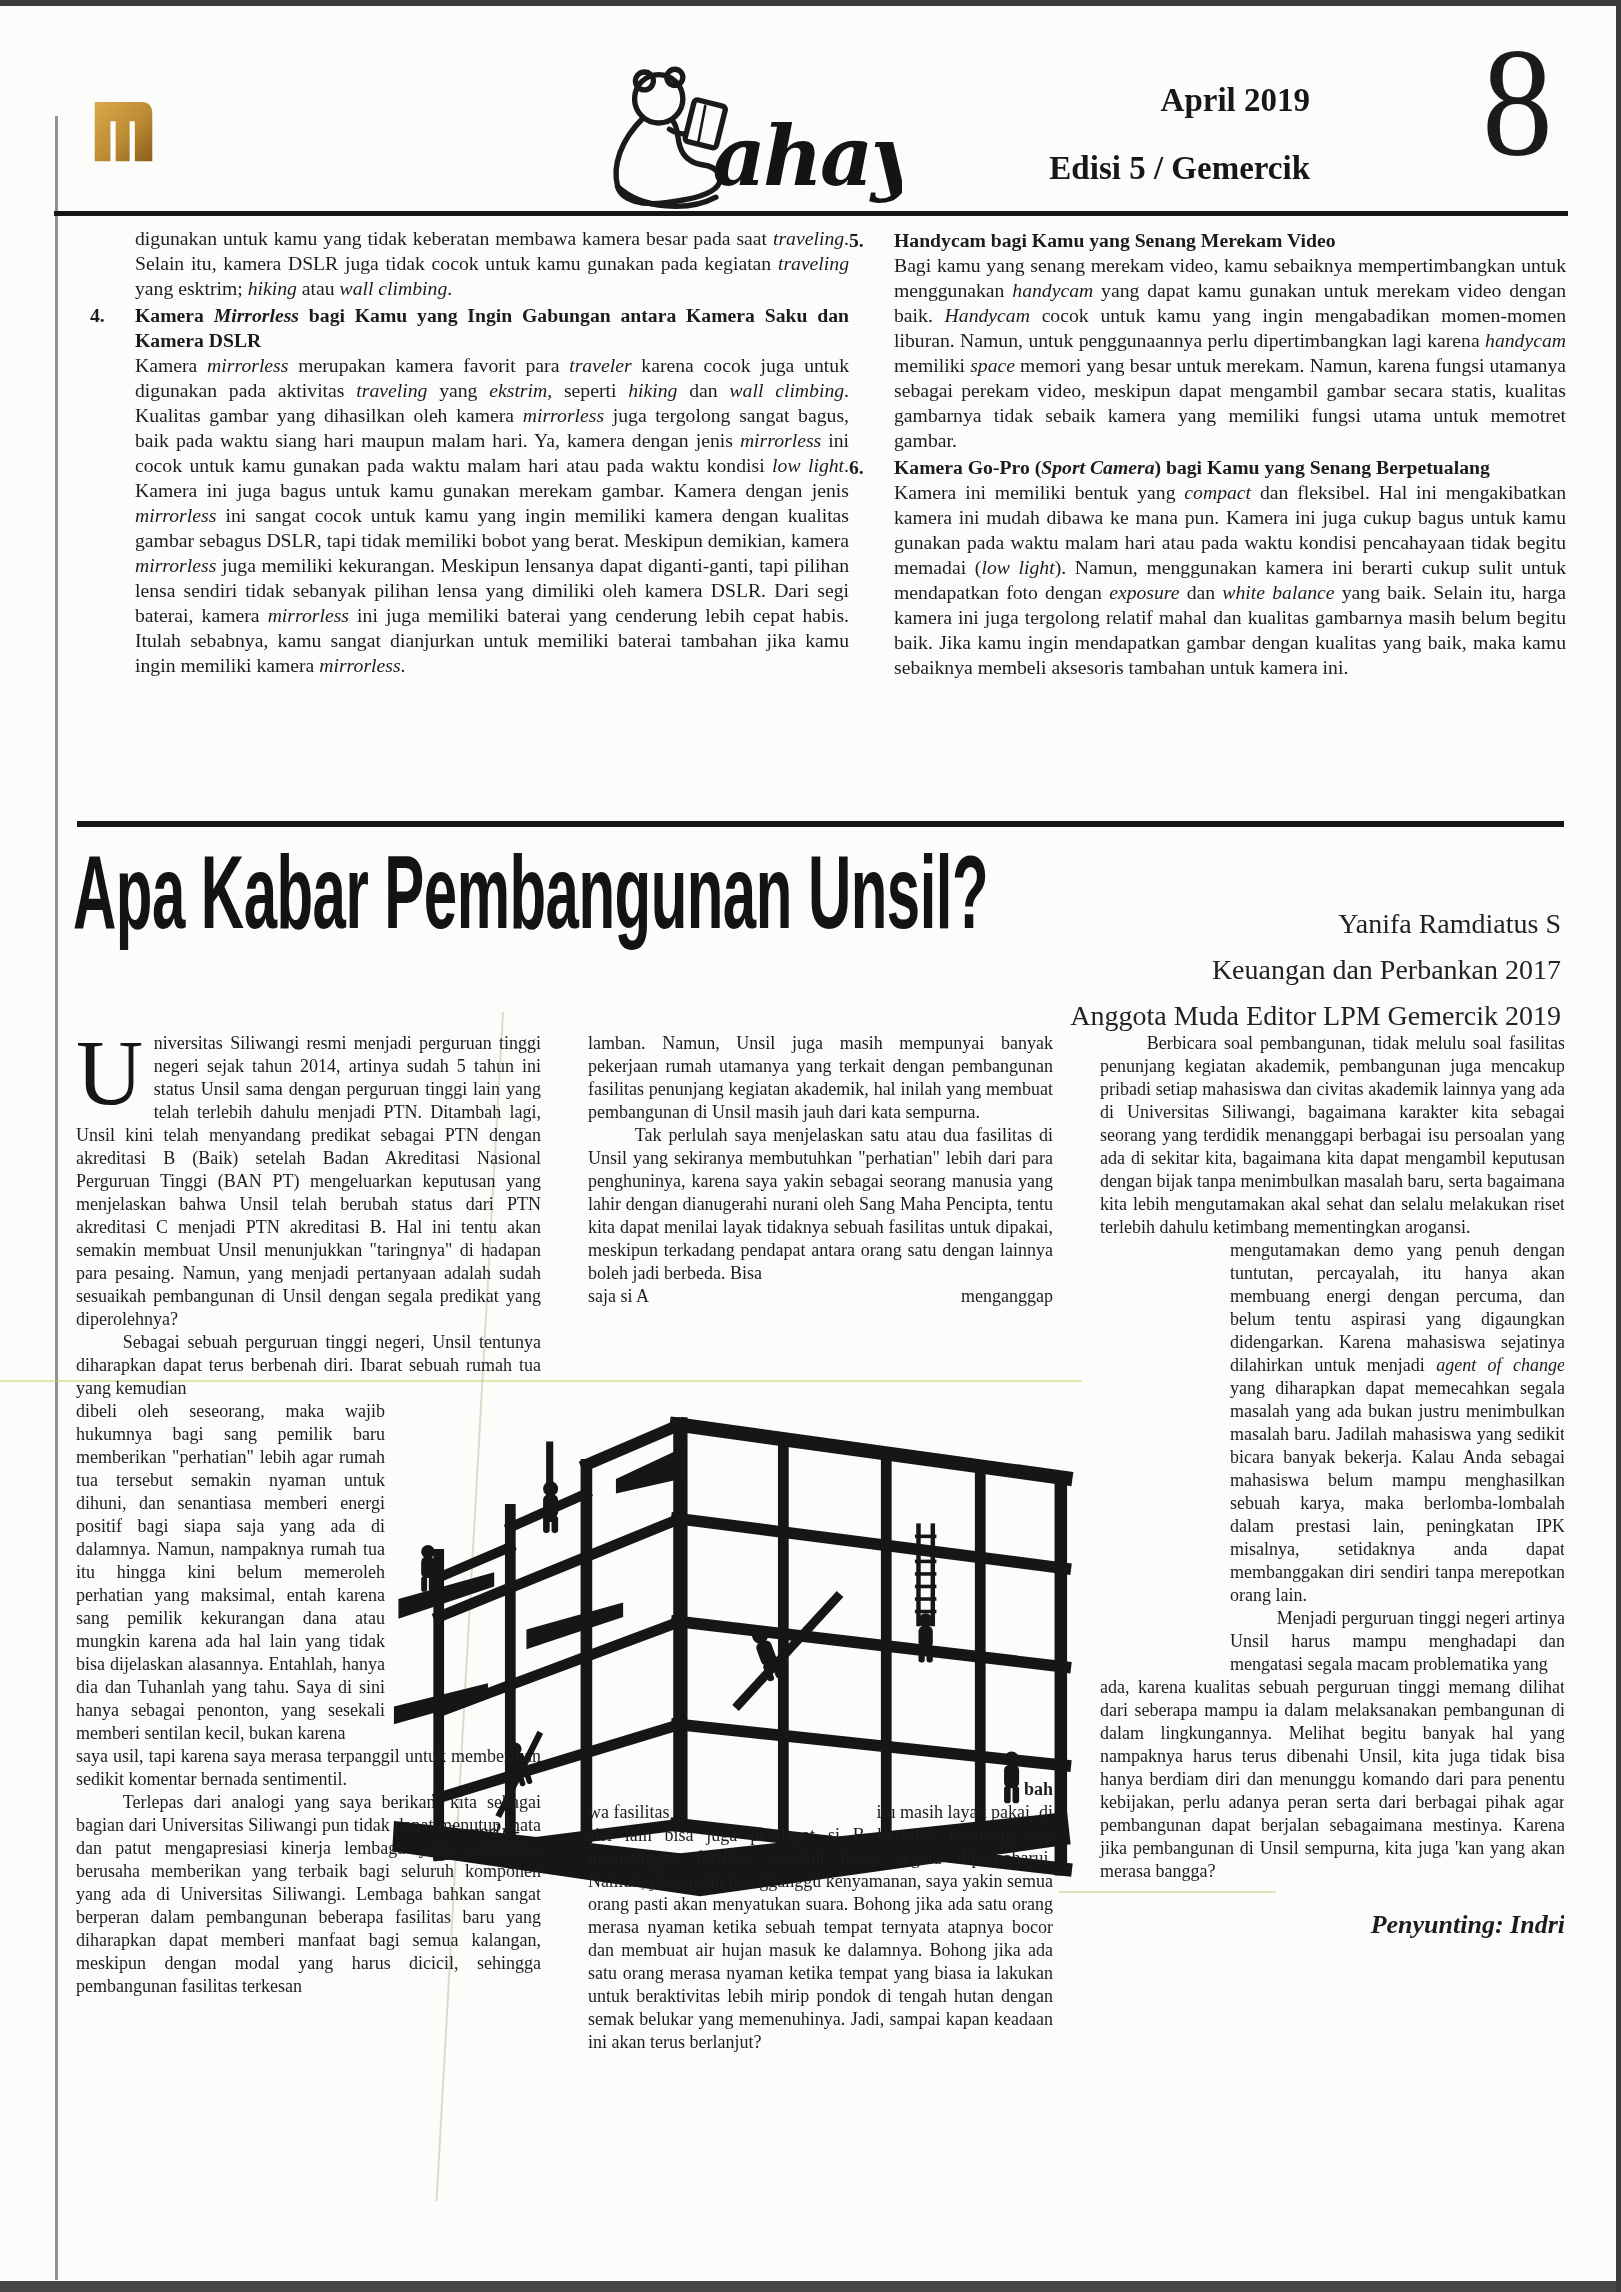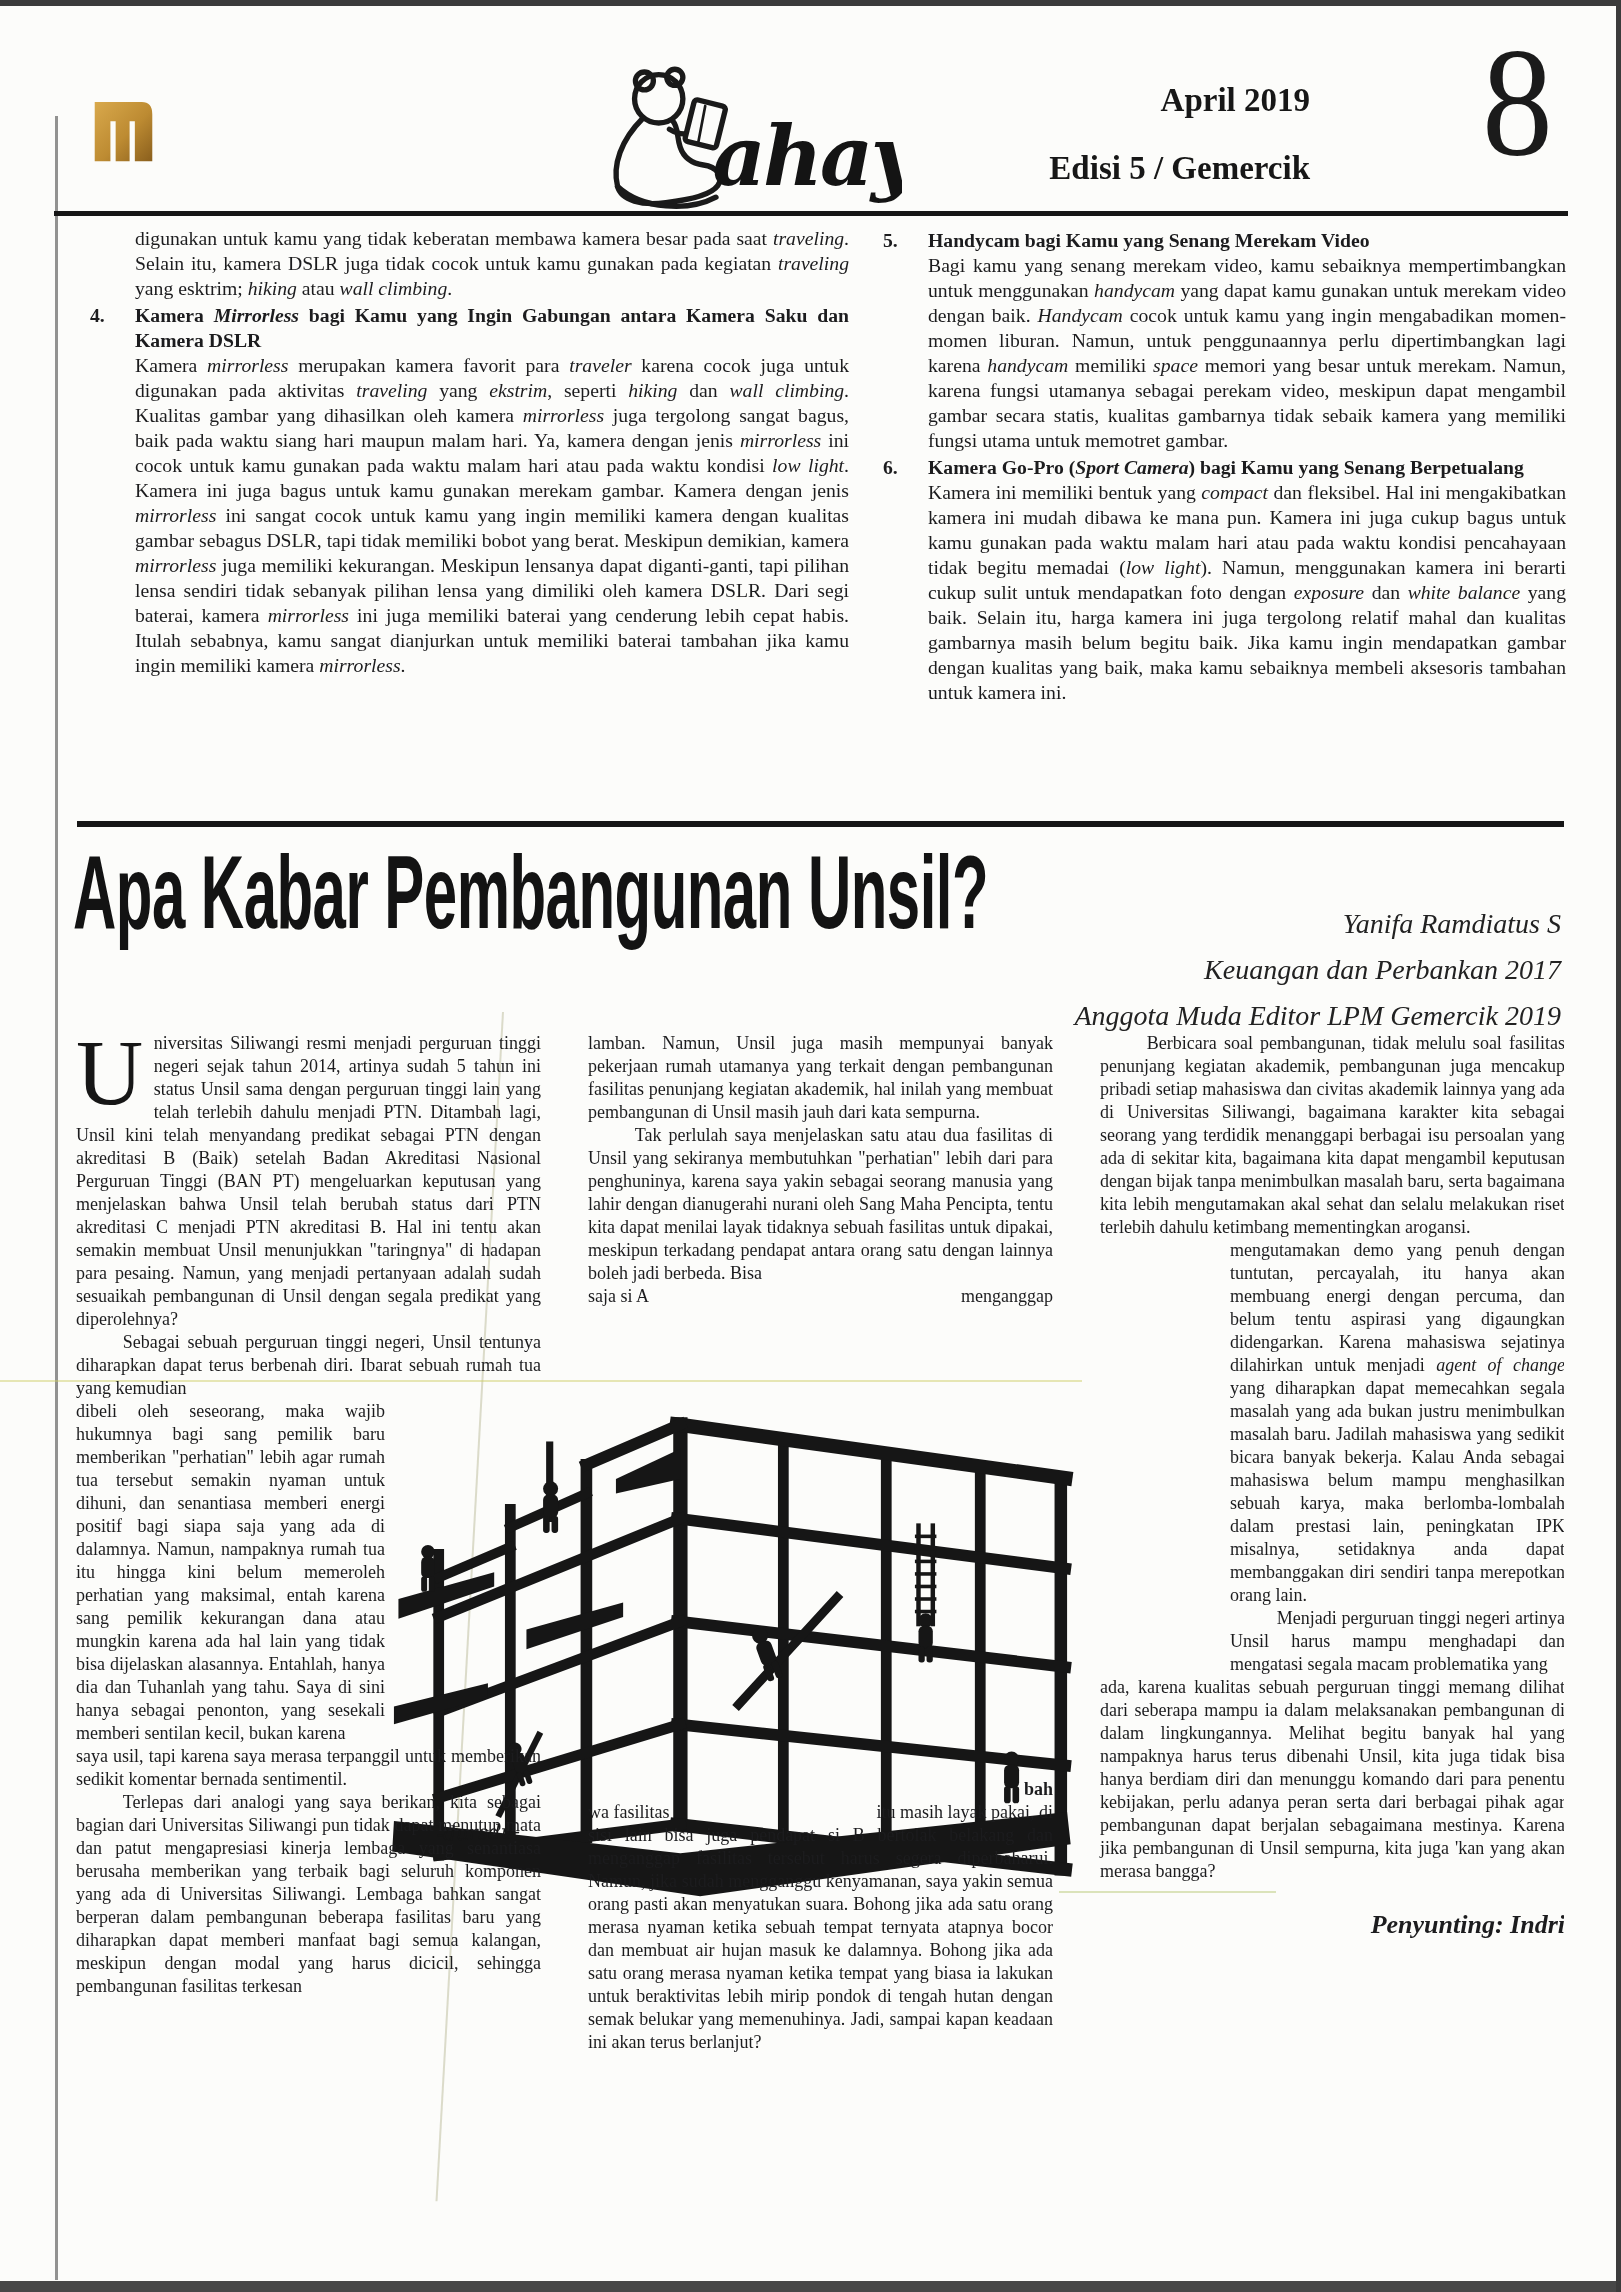--- a/index.html
+++ b/index.html
@@ -28,7 +28,7 @@
 
   
   .camera-article{position:absolute;left:90px;top:226px;width:1476px;height:595px;
-    display:flex;gap:34px;overflow:hidden;font-size:19.7px;line-height:25px;text-align:justify;}
+    display:flex;overflow:hidden;font-size:19.7px;line-height:25px;text-align:justify;}
   .camera-col1{width:759px;flex:0 0 759px;}
   .camera-col2{flex:1;display:flex;flex-direction:column;}
   .cont-par{margin-left:45px;}

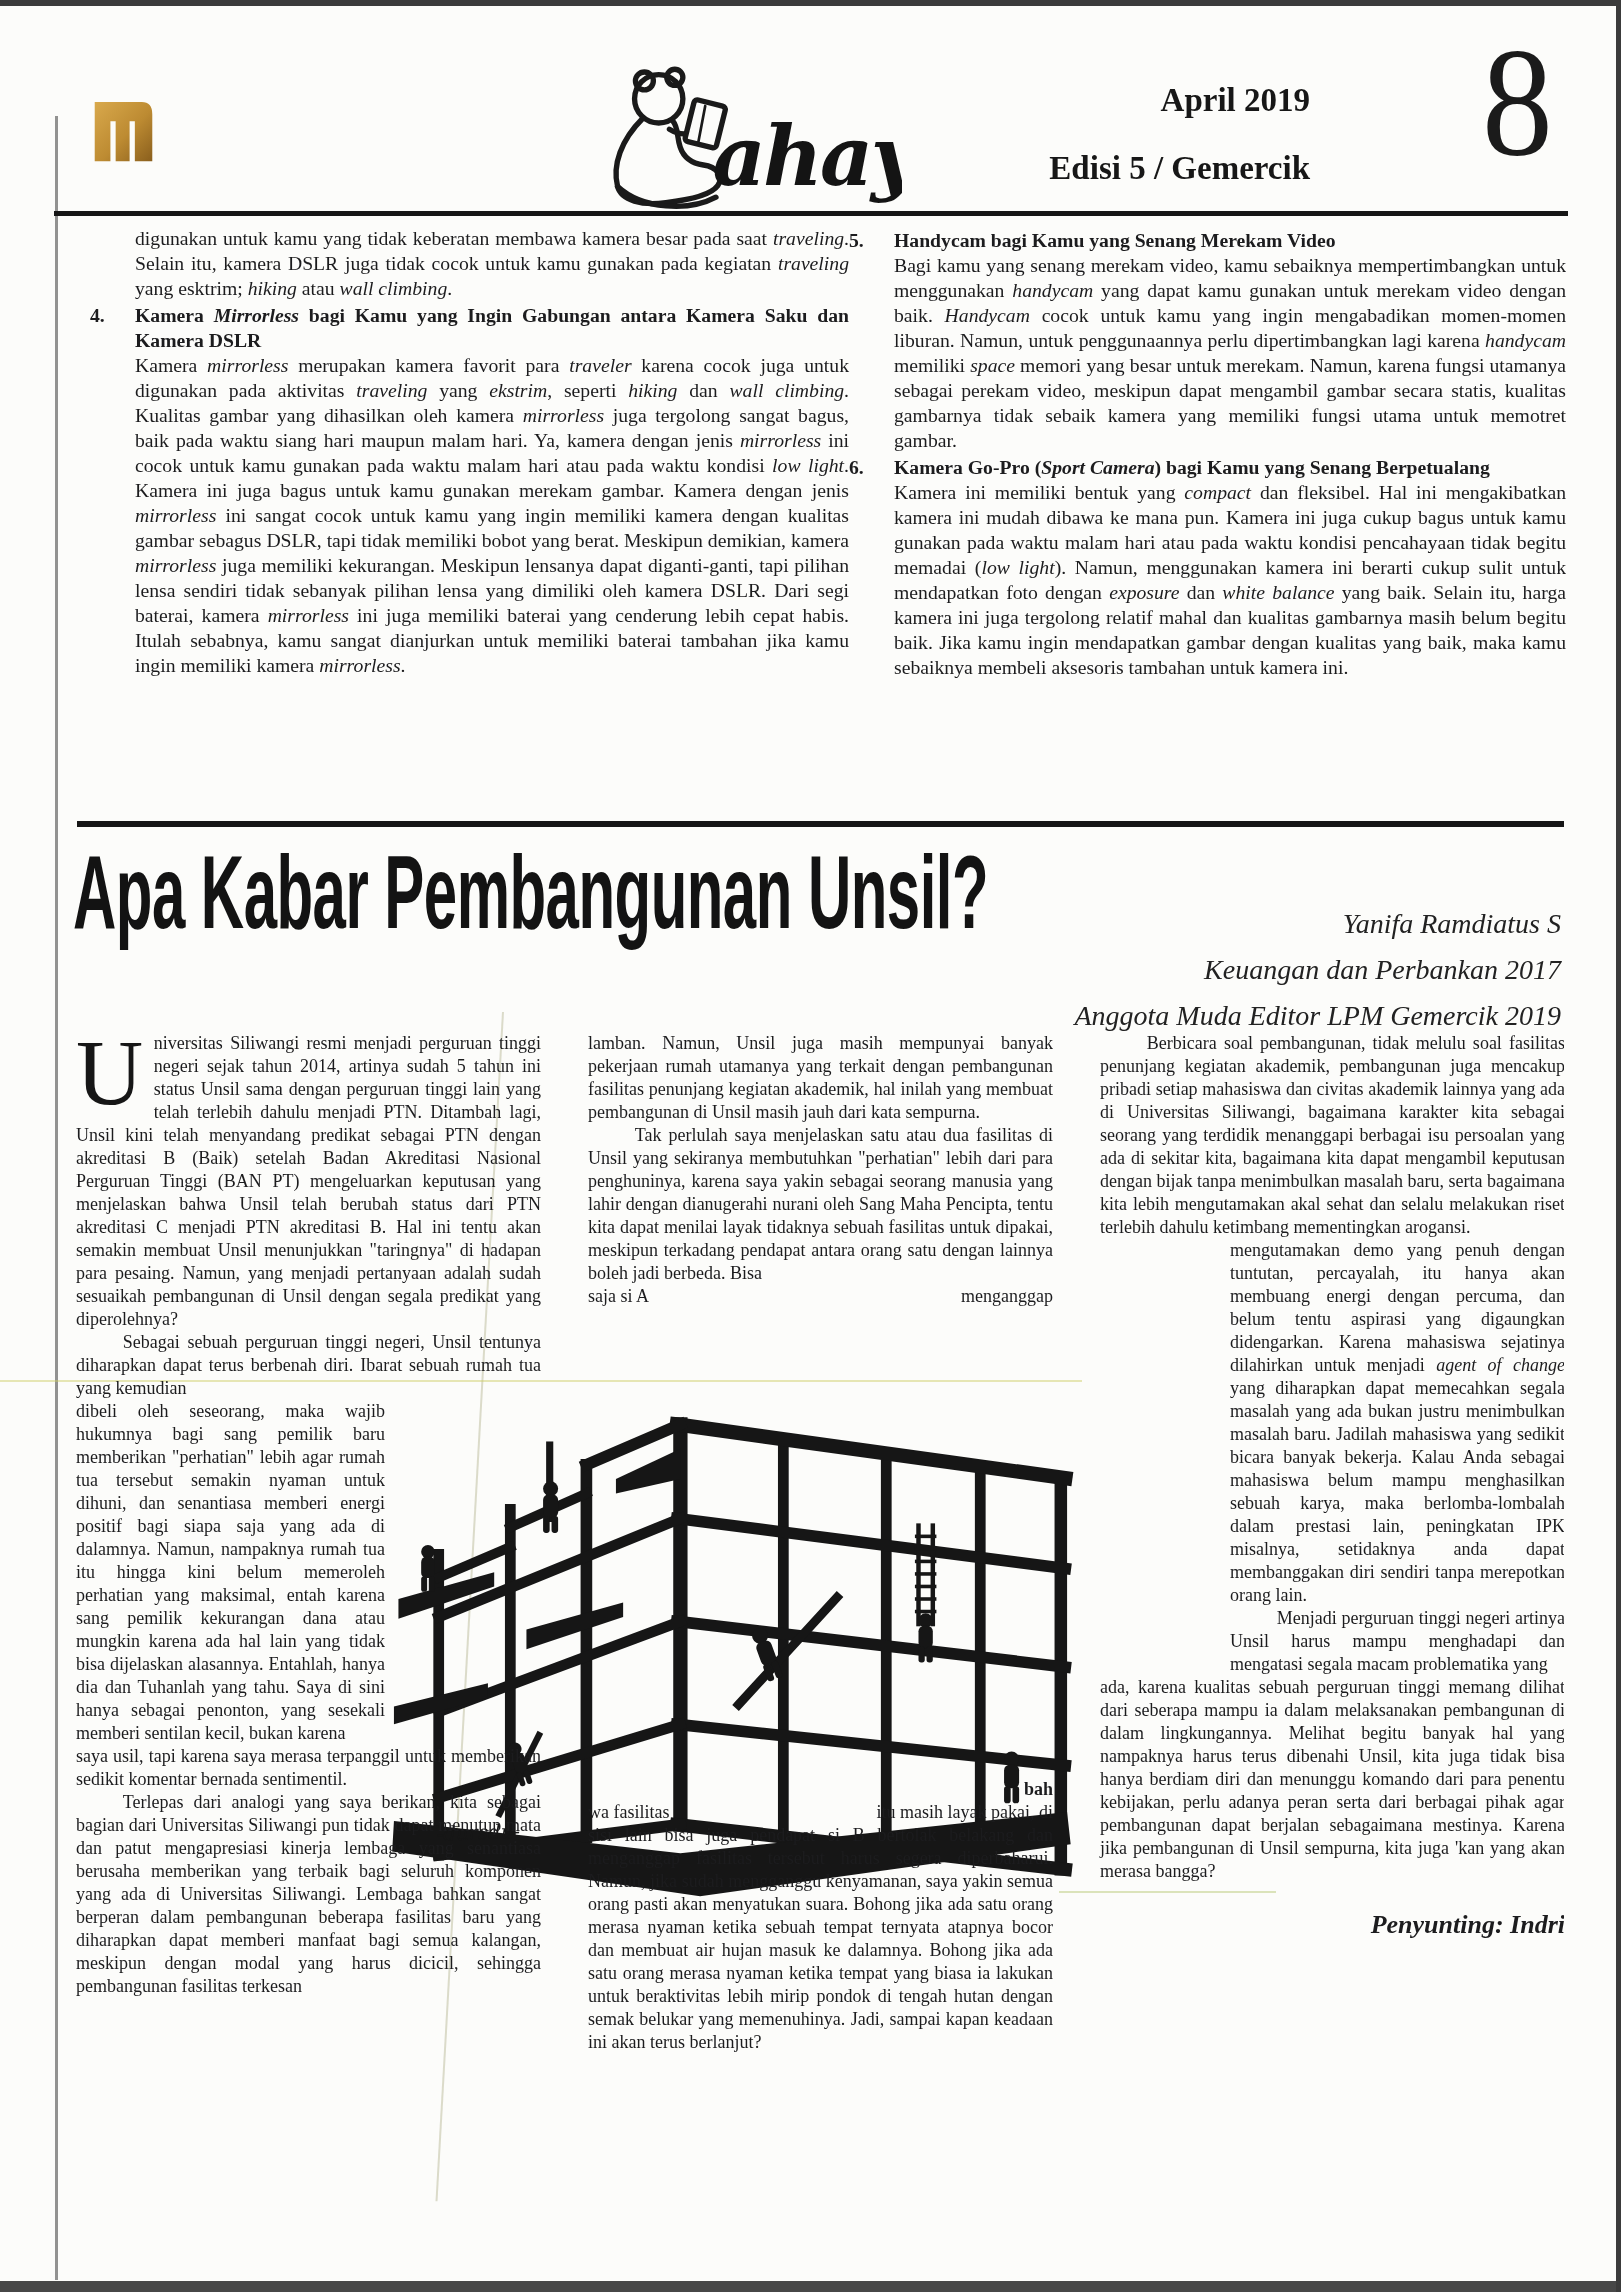--- a/index.html
+++ b/index.html
@@ -45,7 +45,7 @@
   .headline{position:absolute;left:73px;top:840px;white-space:nowrap;
     font-family:"Liberation Sans", sans-serif;font-weight:bold;font-size:100px;line-height:100px;
     letter-spacing:-0.9px;color:#131313;transform:scale(.60,1.04);transform-origin:left top;}
-  .byline{position:absolute;right:61px;top:901px;text-align:right;font-style:italic;
+  .byline{position:absolute;right:61px;top:901px;text-align:right;
     font-size:28px;line-height:46px;color:#222;}
 
   

